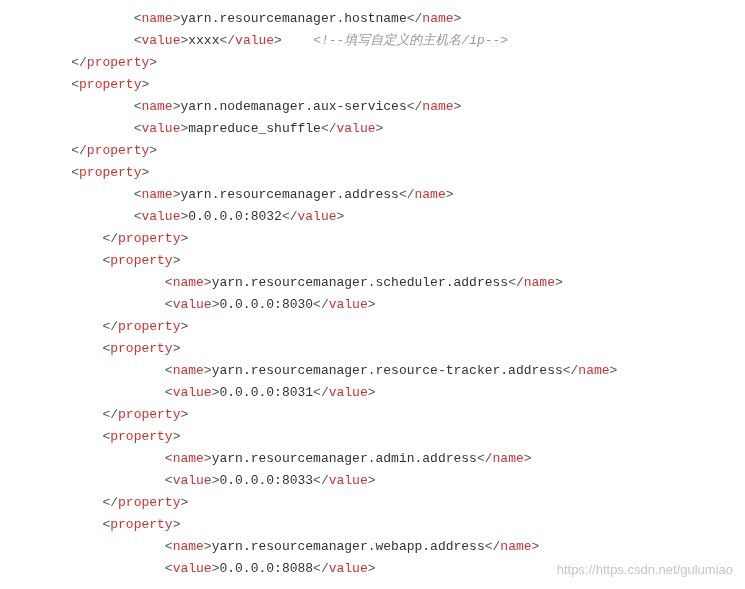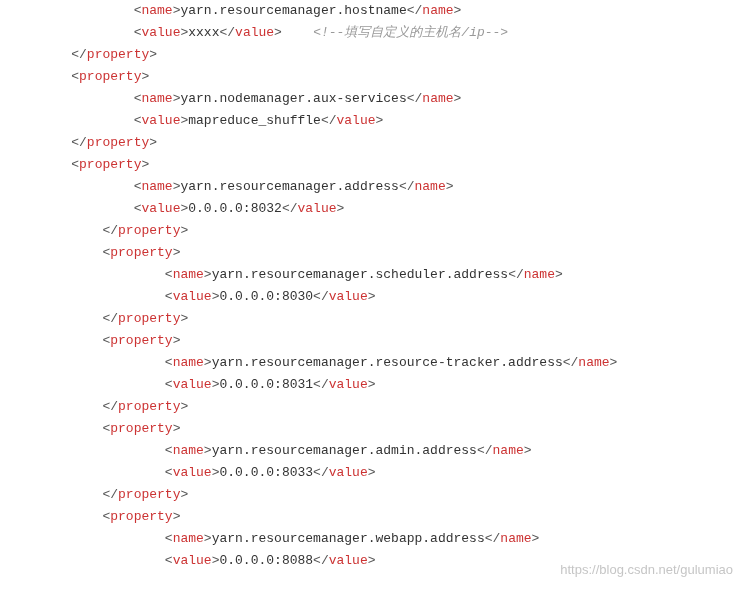--- a/index.html
+++ b/index.html
@@ -16,7 +16,7 @@
     position: relative;
   }
   .code {
-    padding: 0 0 0 40px;
+    padding: 8px 0 0 40px;
     white-space: pre;
   }
   .t-text { color: #333; }

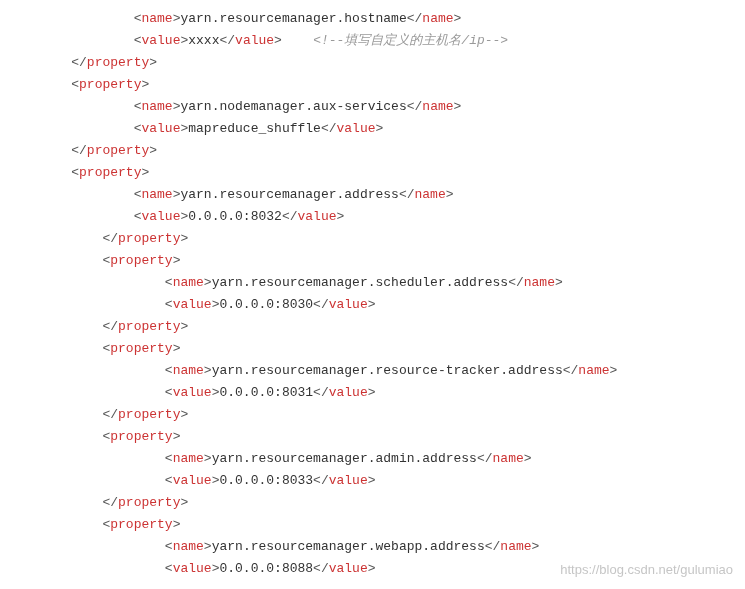--- a/index.html
+++ b/index.html
@@ -37,6 +37,6 @@
 <body>
 
 <div class="code" id="code-container"><div>            <span class="t-bracket">&lt;</span><span class="t-tag">name</span><span class="t-bracket">&gt;</span><span class="t-text">yarn.resourcemanager.hostname</span><span class="t-bracket">&lt;/</span><span class="t-tag">name</span><span class="t-bracket">&gt;</span></div><div>            <span class="t-bracket">&lt;</span><span class="t-tag">value</span><span class="t-bracket">&gt;</span><span class="t-text">xxxx</span><span class="t-bracket">&lt;/</span><span class="t-tag">value</span><span class="t-bracket">&gt;</span>    <span class="t-comment">&lt;!--填写自定义的主机名/ip--&gt;</span></div><div>    <span class="t-bracket">&lt;/</span><span class="t-tag">property</span><span class="t-bracket">&gt;</span></div><div>    <span class="t-bracket">&lt;</span><span class="t-tag">property</span><span class="t-bracket">&gt;</span></div><div>            <span class="t-bracket">&lt;</span><span class="t-tag">name</span><span class="t-bracket">&gt;</span><span class="t-text">yarn.nodemanager.aux-services</span><span class="t-bracket">&lt;/</span><span class="t-tag">name</span><span class="t-bracket">&gt;</span></div><div>            <span class="t-bracket">&lt;</span><span class="t-tag">value</span><span class="t-bracket">&gt;</span><span class="t-text">mapreduce_shuffle</span><span class="t-bracket">&lt;/</span><span class="t-tag">value</span><span class="t-bracket">&gt;</span></div><div>    <span class="t-bracket">&lt;/</span><span class="t-tag">property</span><span class="t-bracket">&gt;</span></div><div>    <span class="t-bracket">&lt;</span><span class="t-tag">property</span><span class="t-bracket">&gt;</span></div><div>            <span class="t-bracket">&lt;</span><span class="t-tag">name</span><span class="t-bracket">&gt;</span><span class="t-text">yarn.resourcemanager.address</span><span class="t-bracket">&lt;/</span><span class="t-tag">name</span><span class="t-bracket">&gt;</span></div><div>            <span class="t-bracket">&lt;</span><span class="t-tag">value</span><span class="t-bracket">&gt;</span><span class="t-text">0.0.0.0:8032</span><span class="t-bracket">&lt;/</span><span class="t-tag">value</span><span class="t-bracket">&gt;</span></div><div>        <span class="t-bracket">&lt;/</span><span class="t-tag">property</span><span class="t-bracket">&gt;</span></div><div>        <span class="t-bracket">&lt;</span><span class="t-tag">property</span><span class="t-bracket">&gt;</span></div><div>                <span class="t-bracket">&lt;</span><span class="t-tag">name</span><span class="t-bracket">&gt;</span><span class="t-text">yarn.resourcemanager.scheduler.address</span><span class="t-bracket">&lt;/</span><span class="t-tag">name</span><span class="t-bracket">&gt;</span></div><div>                <span class="t-bracket">&lt;</span><span class="t-tag">value</span><span class="t-bracket">&gt;</span><span class="t-text">0.0.0.0:8030</span><span class="t-bracket">&lt;/</span><span class="t-tag">value</span><span class="t-bracket">&gt;</span></div><div>        <span class="t-bracket">&lt;/</span><span class="t-tag">property</span><span class="t-bracket">&gt;</span></div><div>        <span class="t-bracket">&lt;</span><span class="t-tag">property</span><span class="t-bracket">&gt;</span></div><div>                <span class="t-bracket">&lt;</span><span class="t-tag">name</span><span class="t-bracket">&gt;</span><span class="t-text">yarn.resourcemanager.resource-tracker.address</span><span class="t-bracket">&lt;/</span><span class="t-tag">name</span><span class="t-bracket">&gt;</span></div><div>                <span class="t-bracket">&lt;</span><span class="t-tag">value</span><span class="t-bracket">&gt;</span><span class="t-text">0.0.0.0:8031</span><span class="t-bracket">&lt;/</span><span class="t-tag">value</span><span class="t-bracket">&gt;</span></div><div>        <span class="t-bracket">&lt;/</span><span class="t-tag">property</span><span class="t-bracket">&gt;</span></div><div>        <span class="t-bracket">&lt;</span><span class="t-tag">property</span><span class="t-bracket">&gt;</span></div><div>                <span class="t-bracket">&lt;</span><span class="t-tag">name</span><span class="t-bracket">&gt;</span><span class="t-text">yarn.resourcemanager.admin.address</span><span class="t-bracket">&lt;/</span><span class="t-tag">name</span><span class="t-bracket">&gt;</span></div><div>                <span class="t-bracket">&lt;</span><span class="t-tag">value</span><span class="t-bracket">&gt;</span><span class="t-text">0.0.0.0:8033</span><span class="t-bracket">&lt;/</span><span class="t-tag">value</span><span class="t-bracket">&gt;</span></div><div>        <span class="t-bracket">&lt;/</span><span class="t-tag">property</span><span class="t-bracket">&gt;</span></div><div>        <span class="t-bracket">&lt;</span><span class="t-tag">property</span><span class="t-bracket">&gt;</span></div><div>                <span class="t-bracket">&lt;</span><span class="t-tag">name</span><span class="t-bracket">&gt;</span><span class="t-text">yarn.resourcemanager.webapp.address</span><span class="t-bracket">&lt;/</span><span class="t-tag">name</span><span class="t-bracket">&gt;</span></div><div>                <span class="t-bracket">&lt;</span><span class="t-tag">value</span><span class="t-bracket">&gt;</span><span class="t-text">0.0.0.0:8088</span><span class="t-bracket">&lt;/</span><span class="t-tag">value</span><span class="t-bracket">&gt;</span></div></div>
-<div class="watermark">https://blog.csdn.net/gulumiao</div>
+<div class="watermark">https://https.csdn.net/gulumiao</div>
 
 </body></html>

